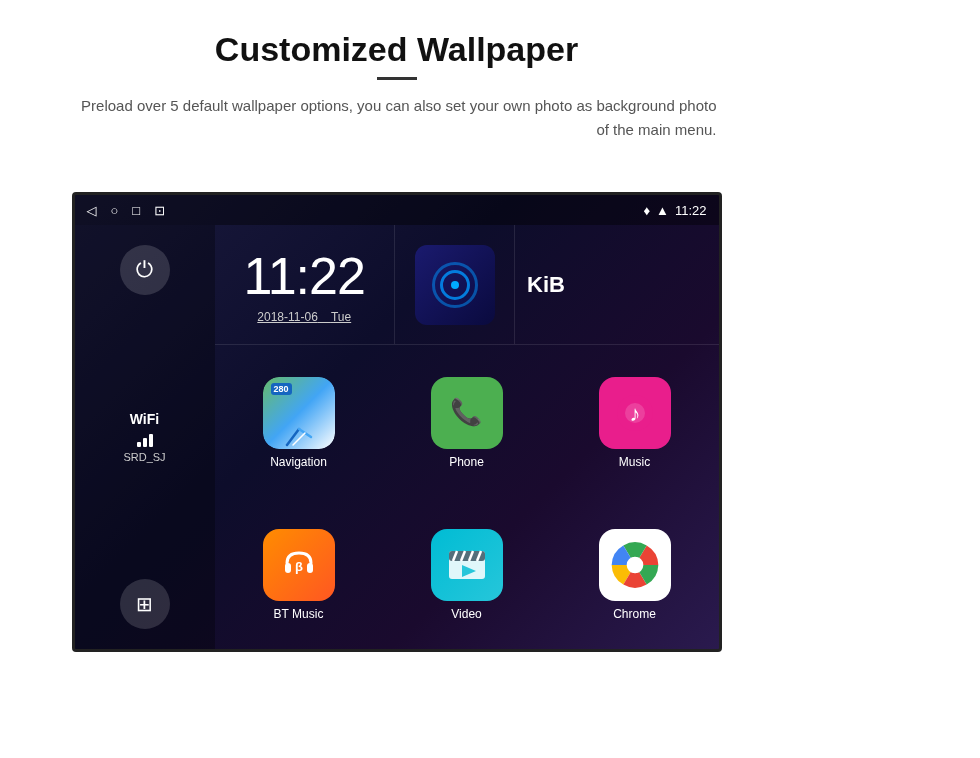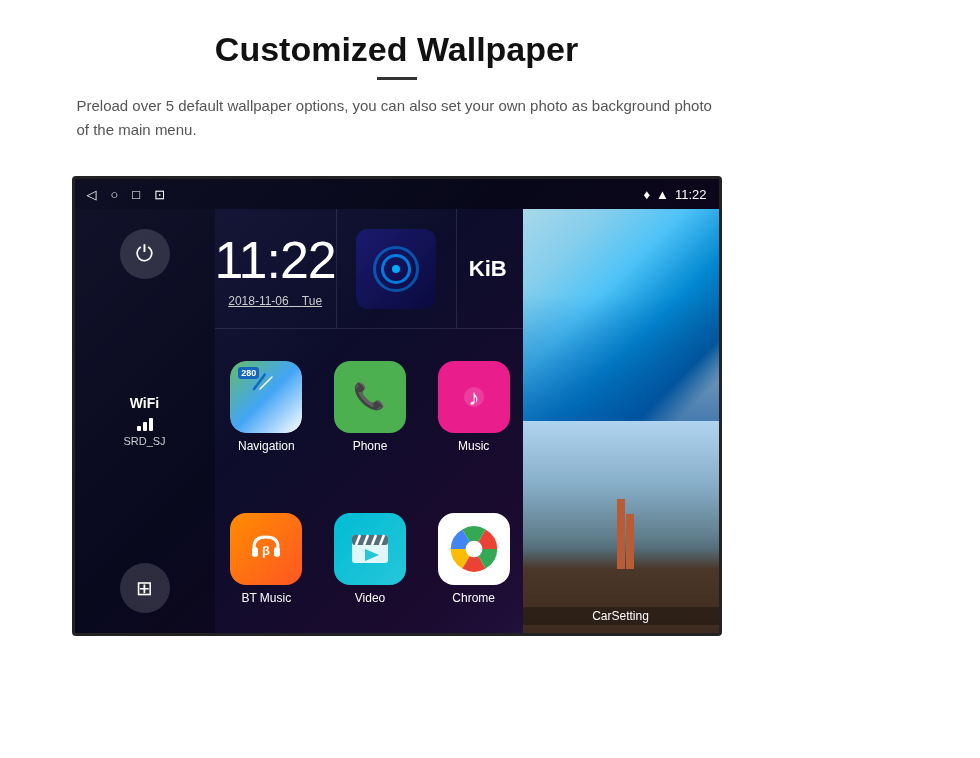--- a/index.html
+++ b/index.html
@@ -18,6 +18,7 @@
       flex-direction: column;
       align-items: center;
       padding-top: 30px;
+      gap: 16px;
     }
 
     .title-section {

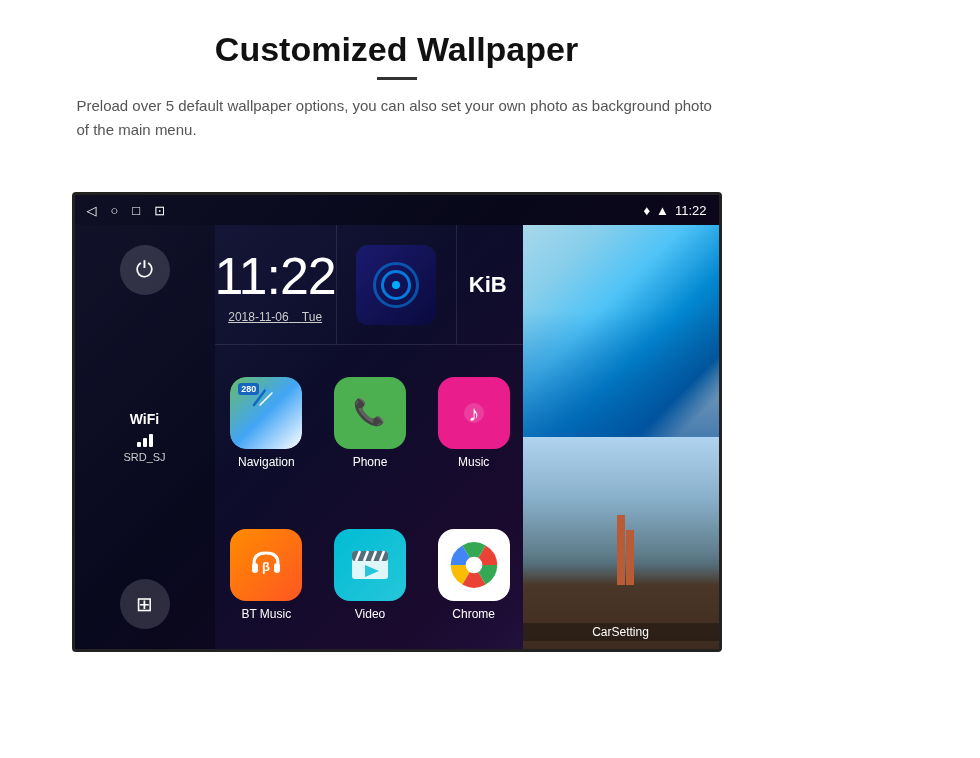--- a/index.html
+++ b/index.html
@@ -45,7 +45,7 @@
       color: #555;
       max-width: 640px;
       line-height: 1.6;
-      text-align: left;
+      text-align: right;
     }
 
     

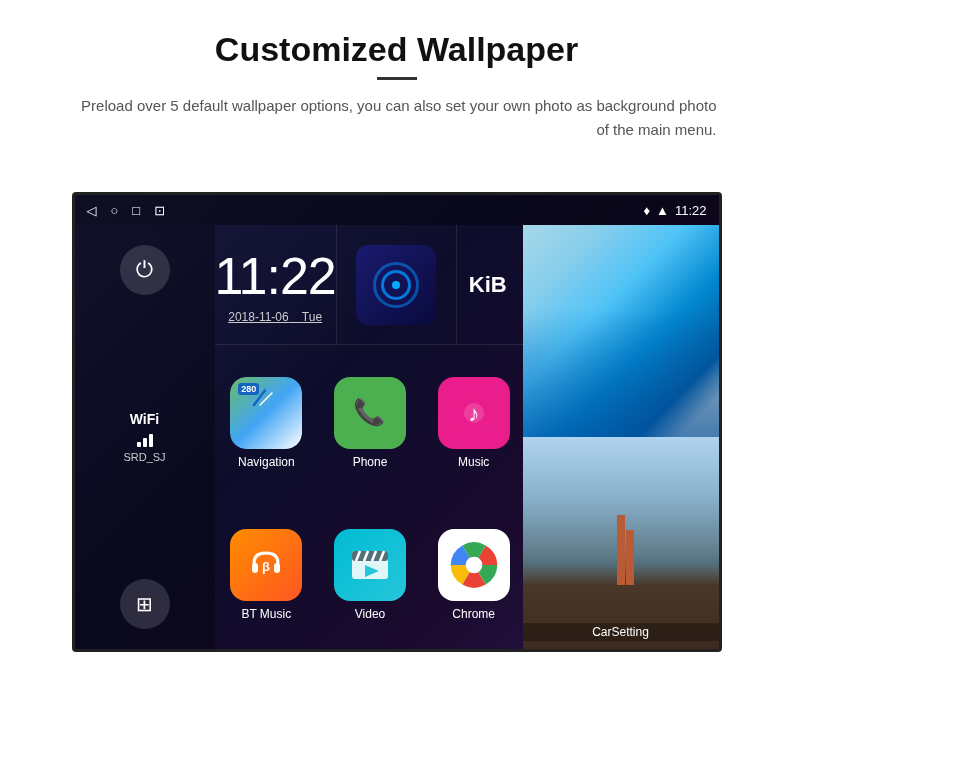--- a/index.html
+++ b/index.html
@@ -315,7 +315,7 @@
       height: 100%;
       background: linear-gradient(135deg, #66bb6a 0%, #42a5f5 50%, #fff 100%);
       display: flex;
-      align-items: flex-start;
+      align-items: flex-end;
       justify-content: center;
       border-radius: 16px;
     }

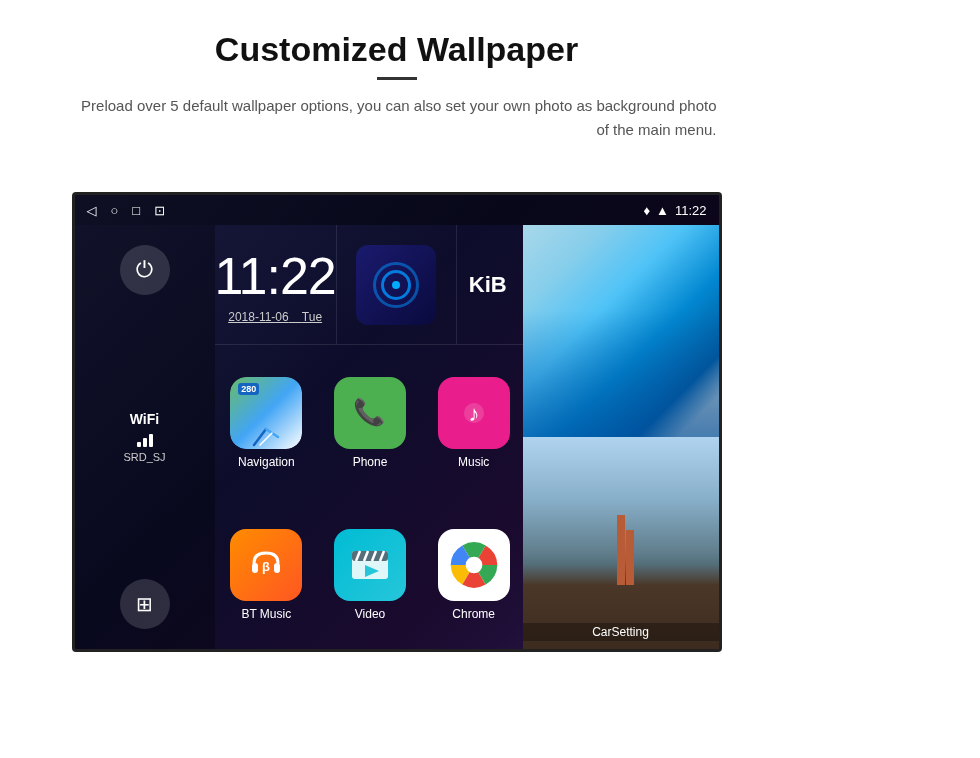--- a/index.html
+++ b/index.html
@@ -600,20 +600,6 @@
           </div>
         </div>
 
-        <div class="wallpaper-column">
-
-          <div class="wallpaper-thumb top">
-            <div class="ice-cave"></div>
-          </div>
-
-          <div class="wallpaper-thumb bottom">
-            <div class="bridge-scene">
-              <div class="bridge-tower"></div>
-              <div class="bridge-tower" style="left:55%; transform:translateX(-50%); height:55px;"></div>
-            </div>
-            <div class="carsetting-label">CarSetting</div>
-          </div>
-        </div>
       </div>
     </div>
   </div>

